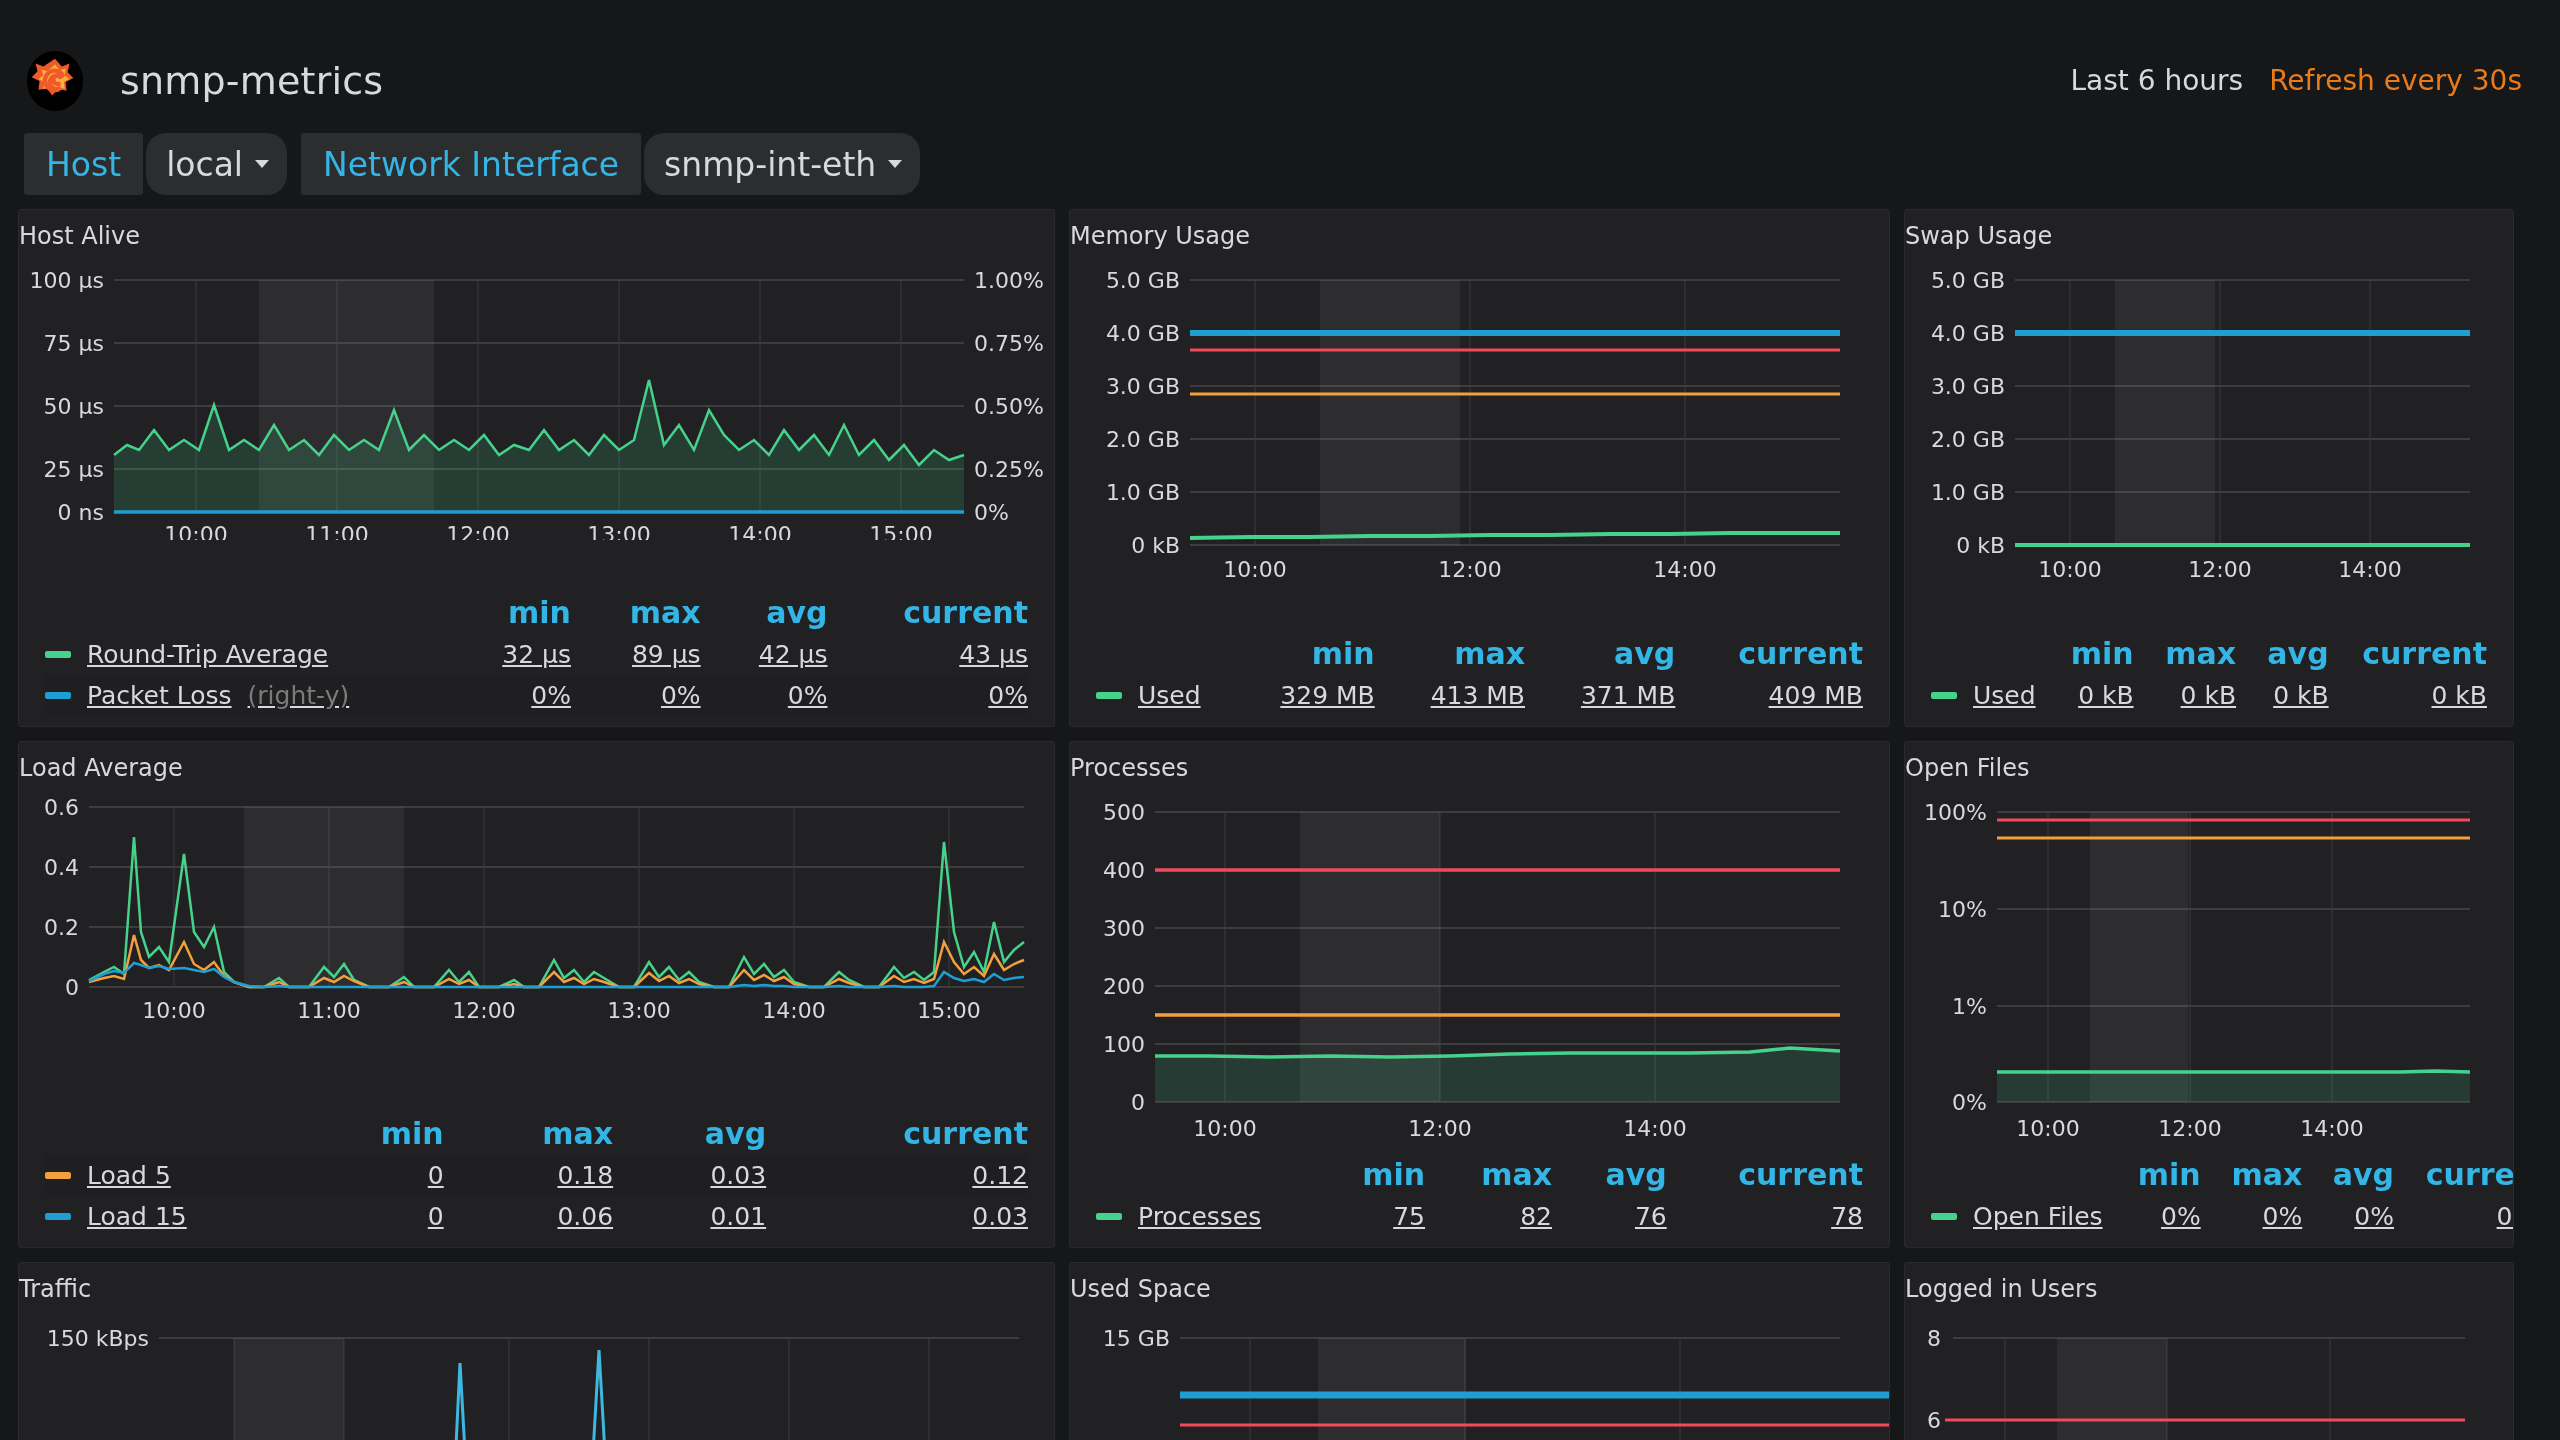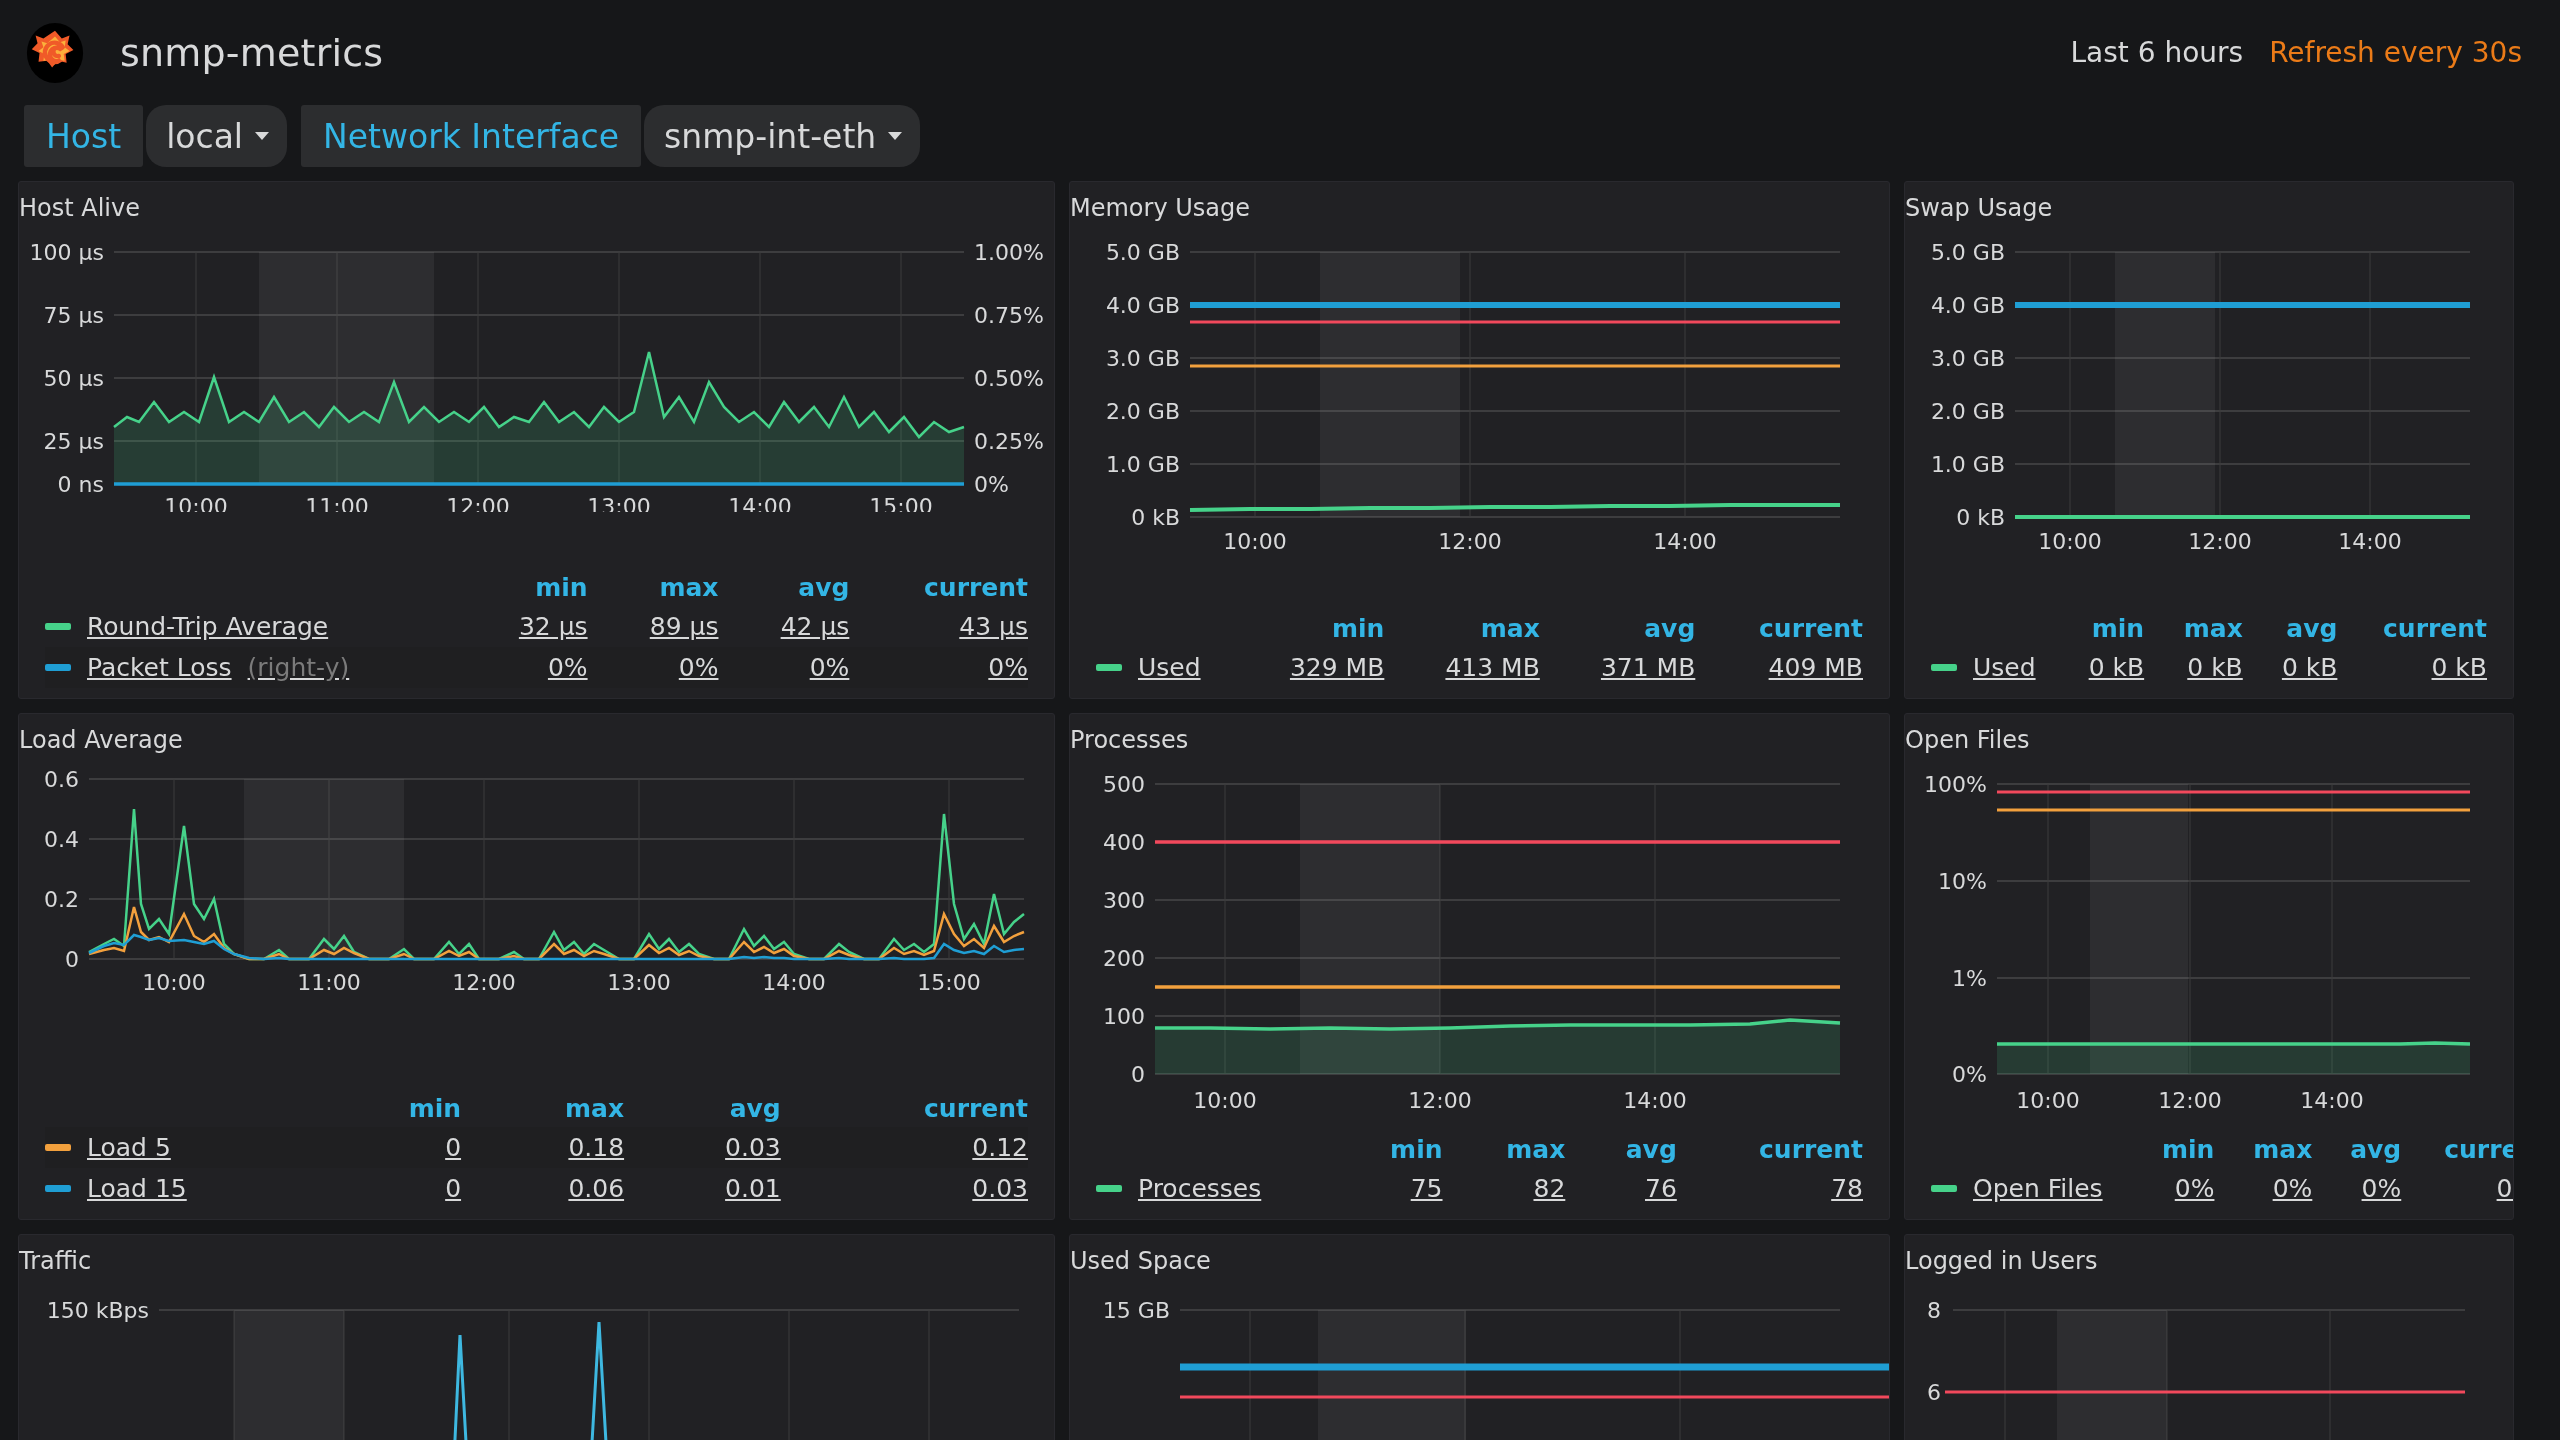--- a/index.html
+++ b/index.html
@@ -16,6 +16,7 @@
     display: flex; align-items: center;
     padding: 0 38px 0 24px;
     background: #161719;
+    margin-top: 28px;
   }
   .brand { display: flex; align-items: center; gap: 34px; }
   .logo { width: 62px; height: 62px; display: block; }

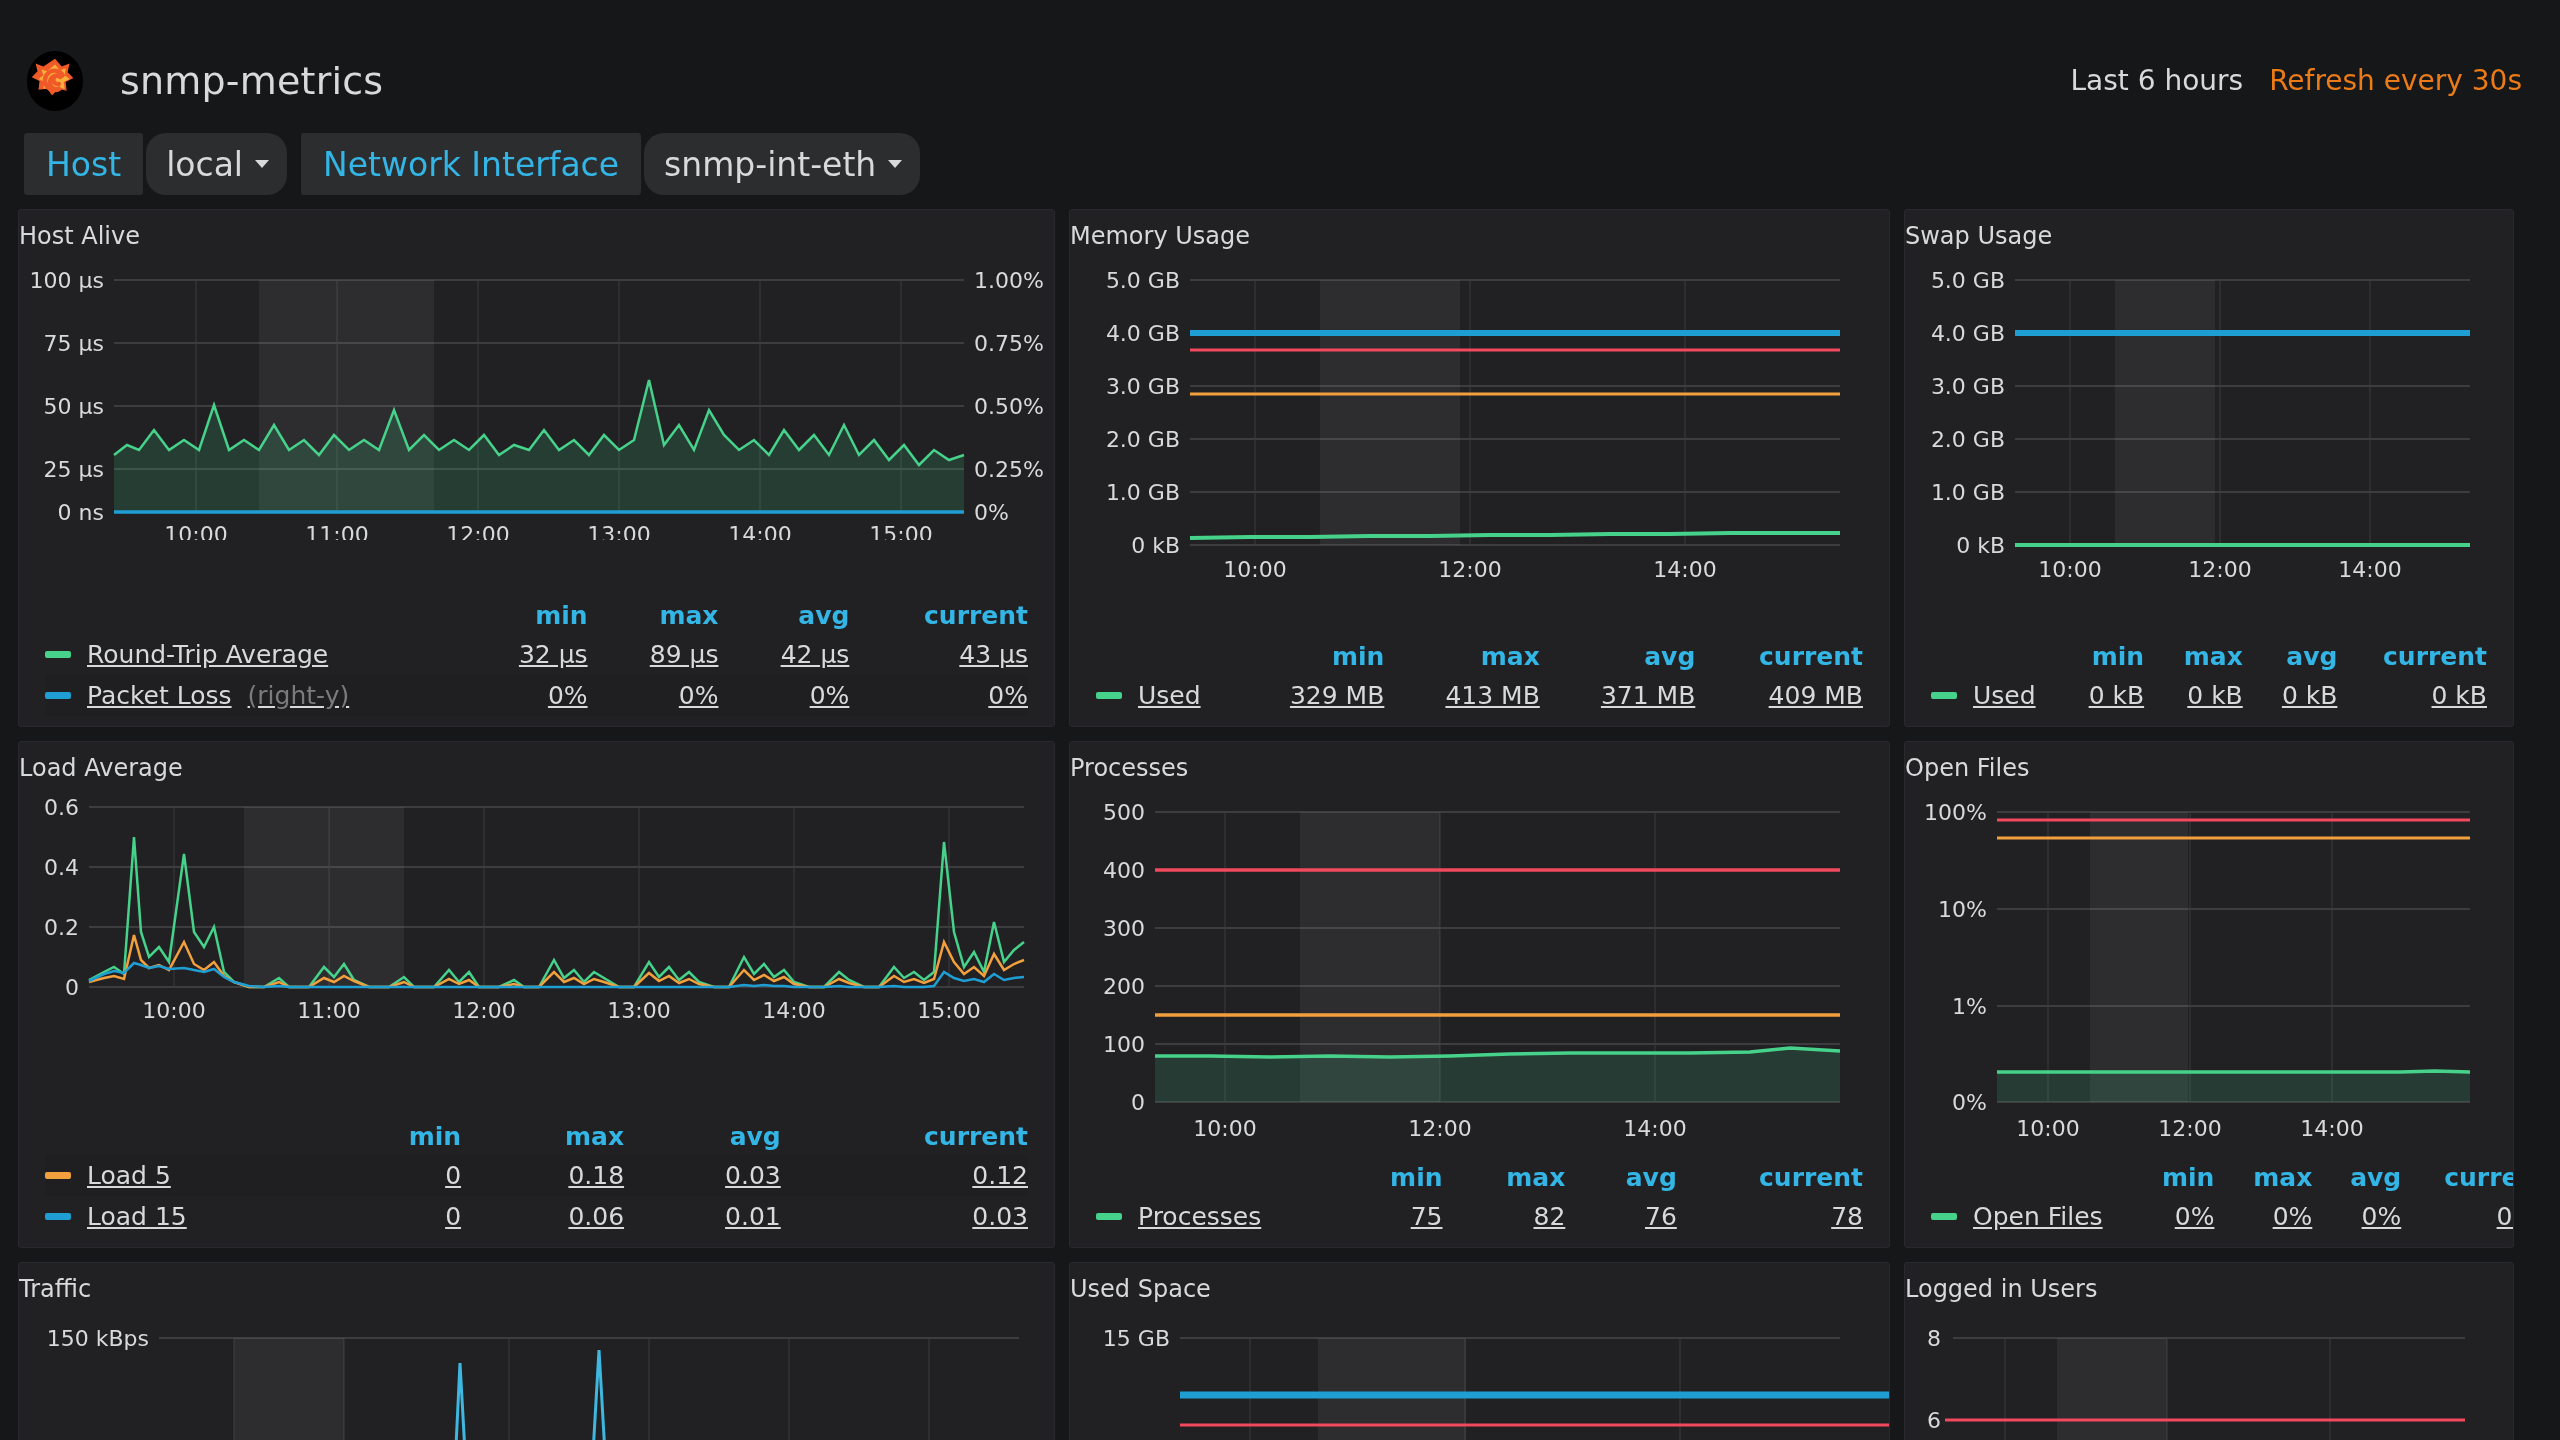--- a/index.html
+++ b/index.html
@@ -92,7 +92,7 @@
   .legend table { width: 100%; border-collapse: collapse; }
   .legend th {
     color: #33b5e5; font-weight: bold; text-align: right;
-    padding: 4px 0 4px 28px; font-size: 25px;
+    padding: 4px 0 4px 28px; font-size: 30px;
   }
   .legend th.series-h { text-align: left; }
   .legend td {

